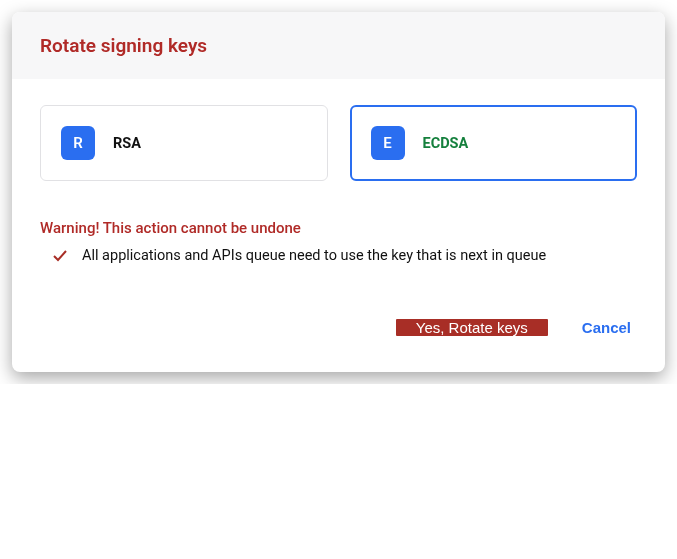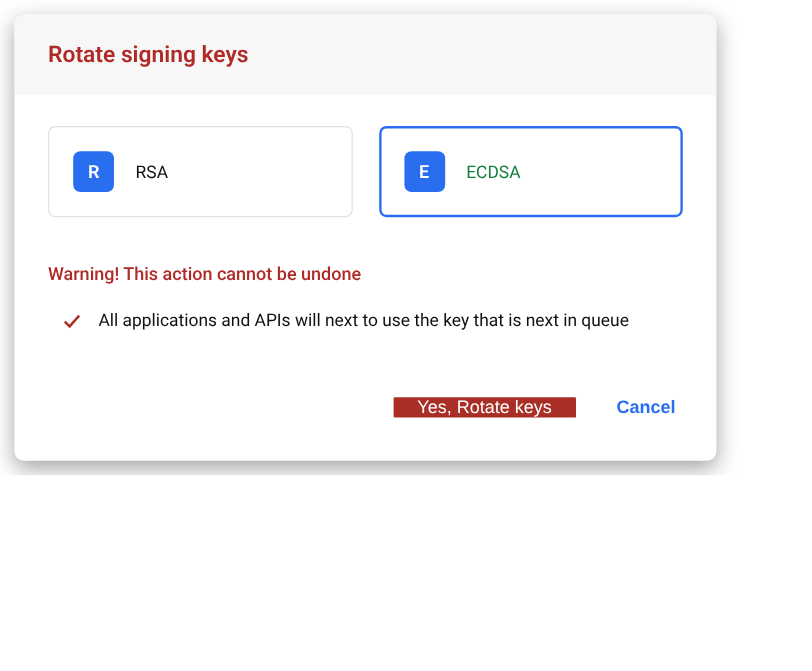--- a/index.html
+++ b/index.html
@@ -13,7 +13,7 @@
       padding: 12px;
     }
     .modal {
-      width: 585px;
+      width: 653px;
       background: #fff;
       border-radius: 8px;
       box-shadow: 0 6px 18px rgba(0,0,0,0.35);

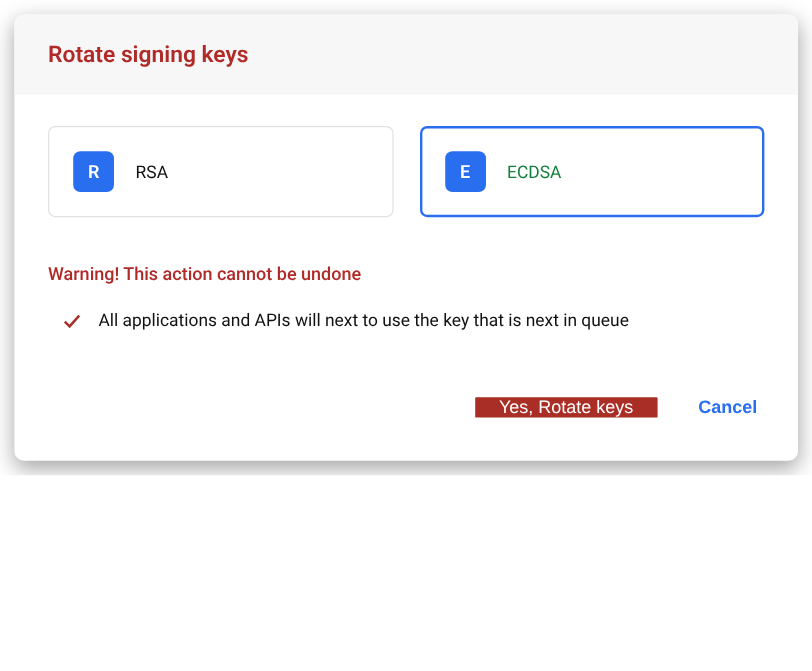--- a/index.html
+++ b/index.html
@@ -71,7 +71,7 @@
     }
     .option-label {
       font-size: 14.5px;
-      font-weight: 400;
+      font-weight: 700;
       color: #111;
     }
     .option-card.selected .option-label {

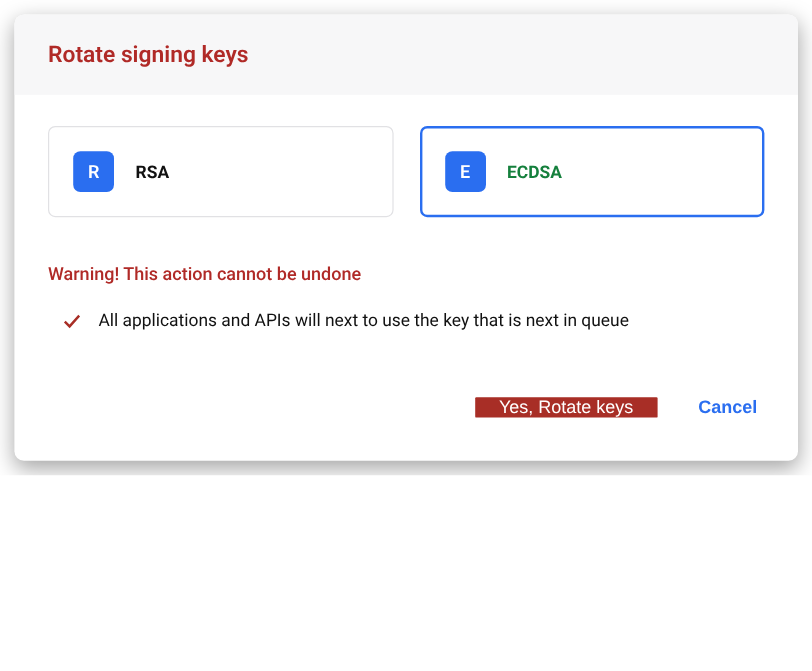--- a/index.html
+++ b/index.html
@@ -81,7 +81,7 @@
       color: #b02a27;
       font-size: 15px;
       font-weight: 500;
-      margin-bottom: 20px;
+      margin-bottom: 8px;
     }
     .warning-list {
       list-style: none;

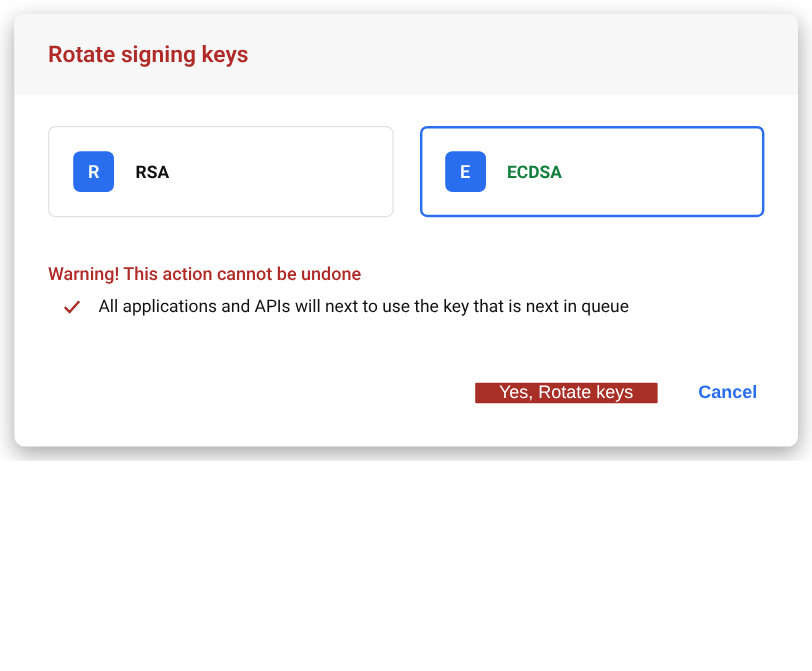--- a/index.html
+++ b/index.html
@@ -165,7 +165,7 @@
               <path d="M2 8 L6 12 L14 3" stroke="#a82e26" stroke-width="2" fill="none"></path>
             </svg>
         </span>
-        <span class="text">All applications and APIs will next to use the key that is next in queue</span>
+        <span class="text">All applications and APIs queue need to use the key that is next in queue</span>
       </li>
     </ul>
 

